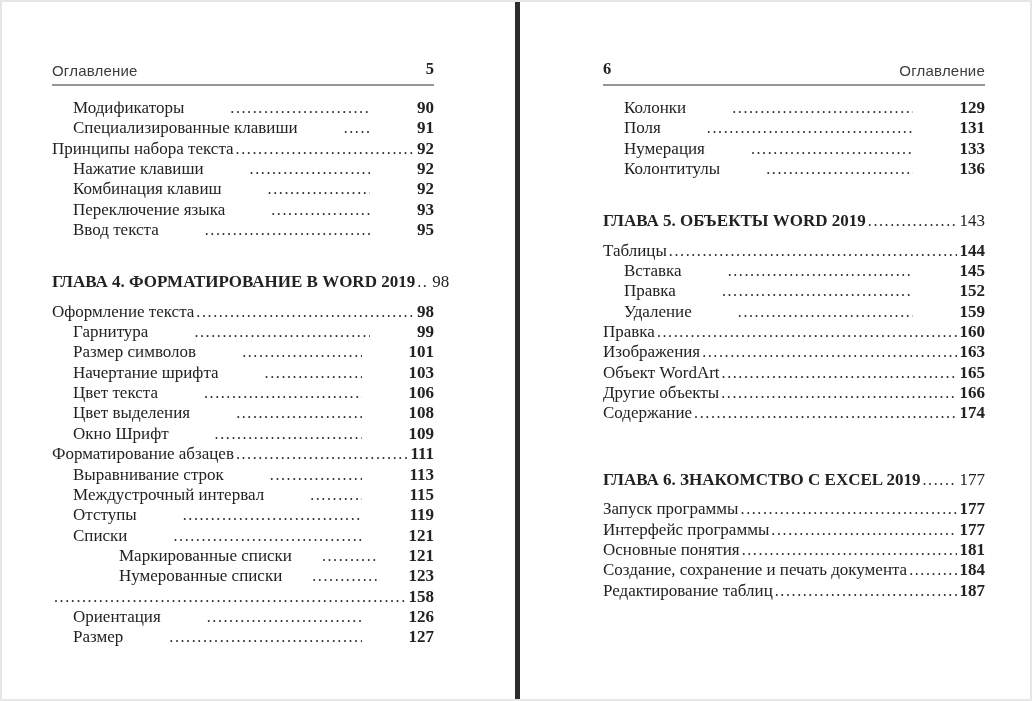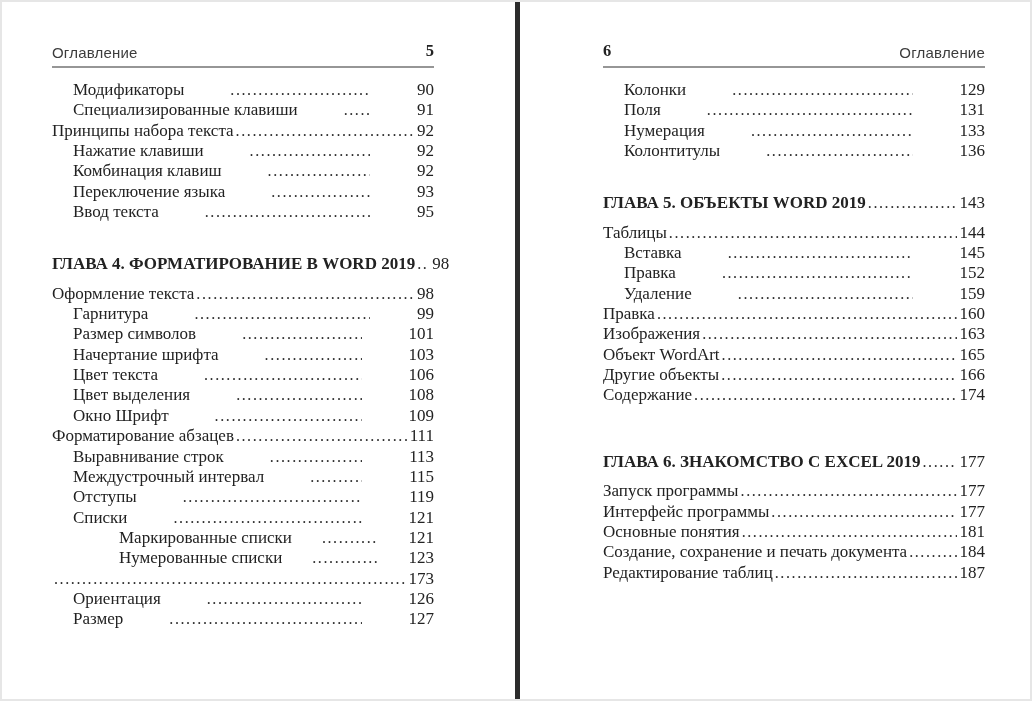--- a/index.html
+++ b/index.html
@@ -27,7 +27,7 @@
 
   .page {
     position: absolute;
-    top: 39px;
+    top: 57px;
     width: 382px;
   }
   .page.left  { left: 50px; }

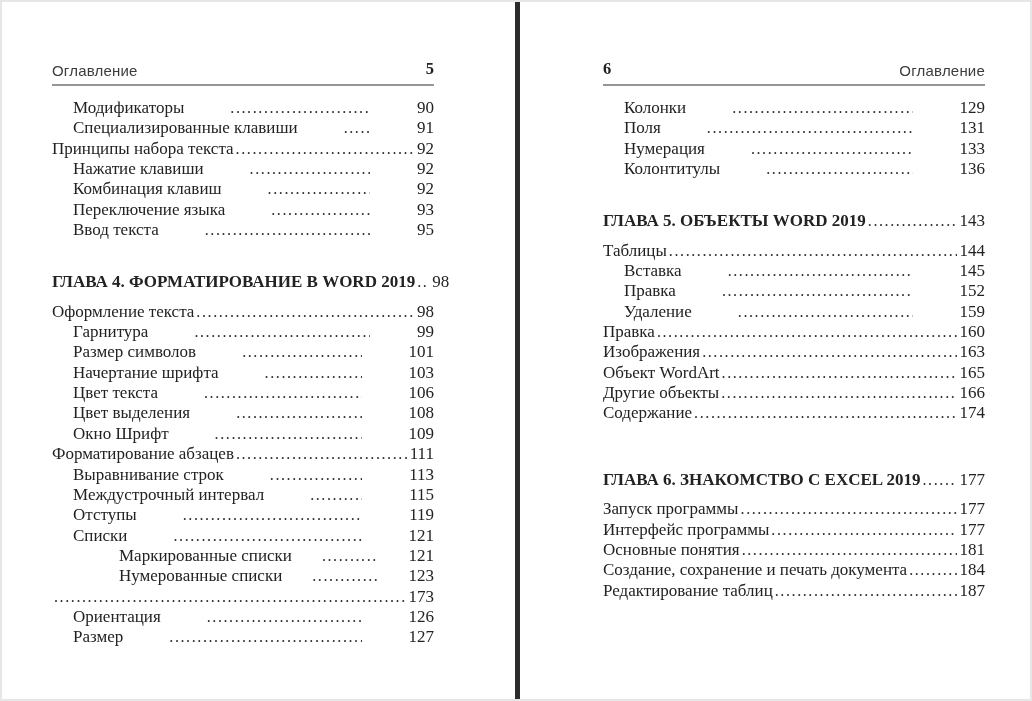--- a/index.html
+++ b/index.html
@@ -90,7 +90,7 @@
     color: var(--c-dots, #2e2e2e);
   }
 
-  .toc-page { white-space: nowrap; }
+  .toc-page { white-space: nowrap; font-weight: bold; }
 </style>
 </head>
 <body>

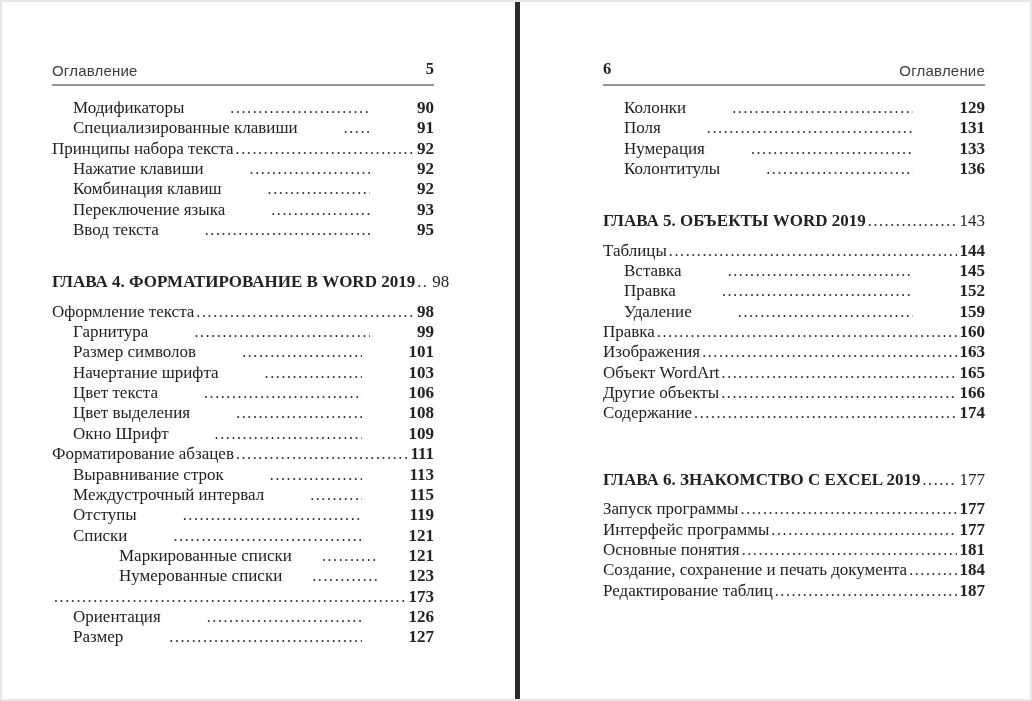--- a/index.html
+++ b/index.html
@@ -216,7 +216,7 @@
   </div>
         <div class="toc-row lvl-0">
     <span class="toc-leader"></span>
-    <span class="toc-page">173</span>
+    <span class="toc-page">158</span>
   </div>
         <div class="toc-row lvl-1">
     <span class="toc-label">Ориентация</span>

